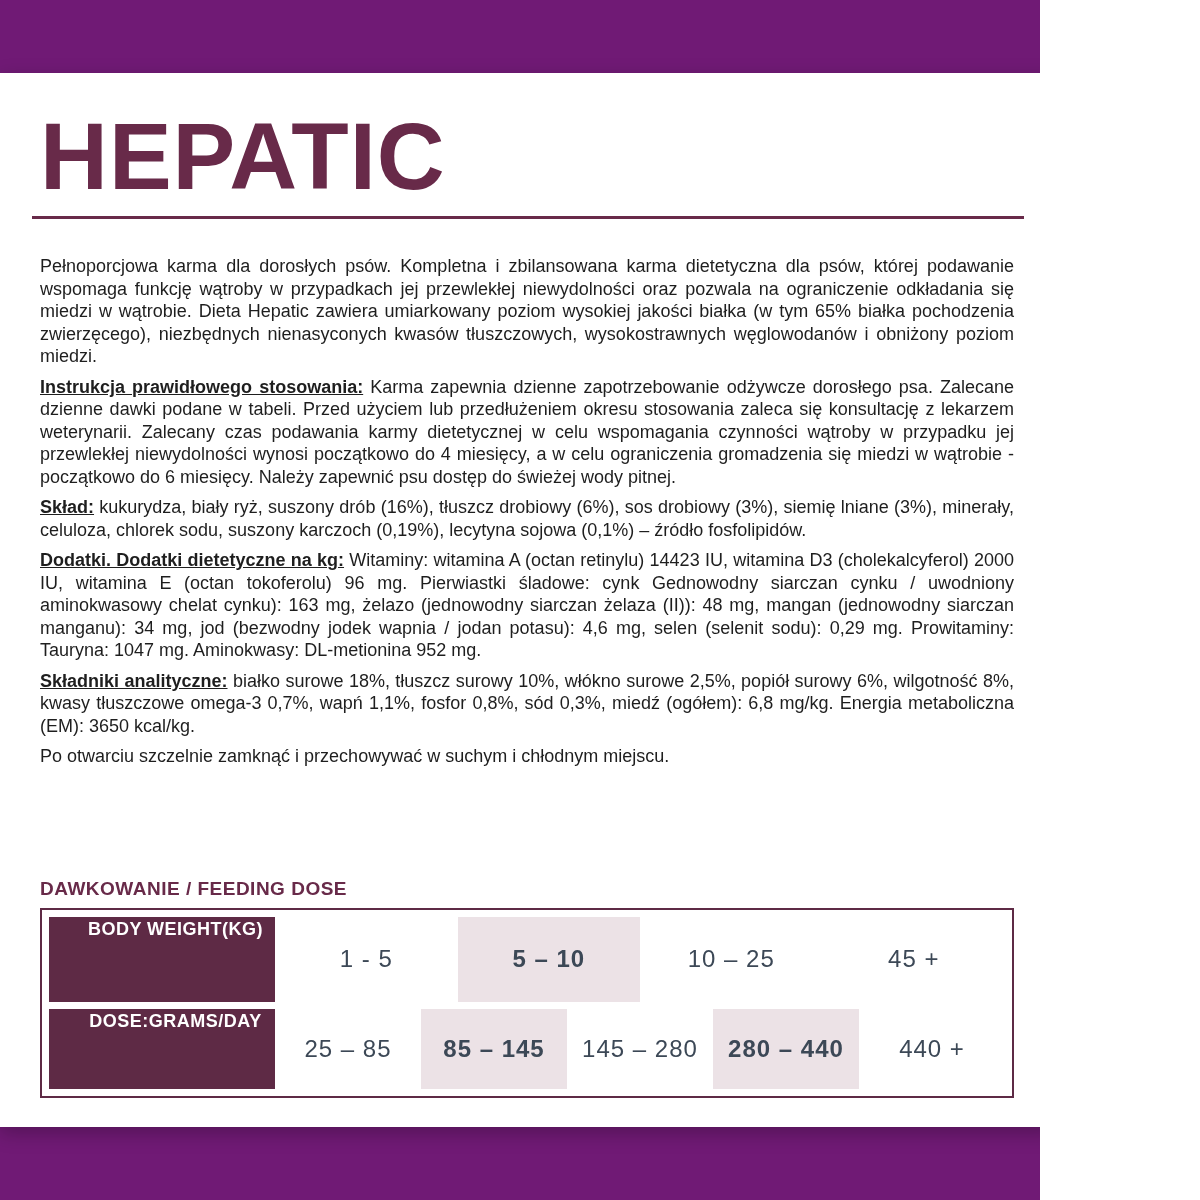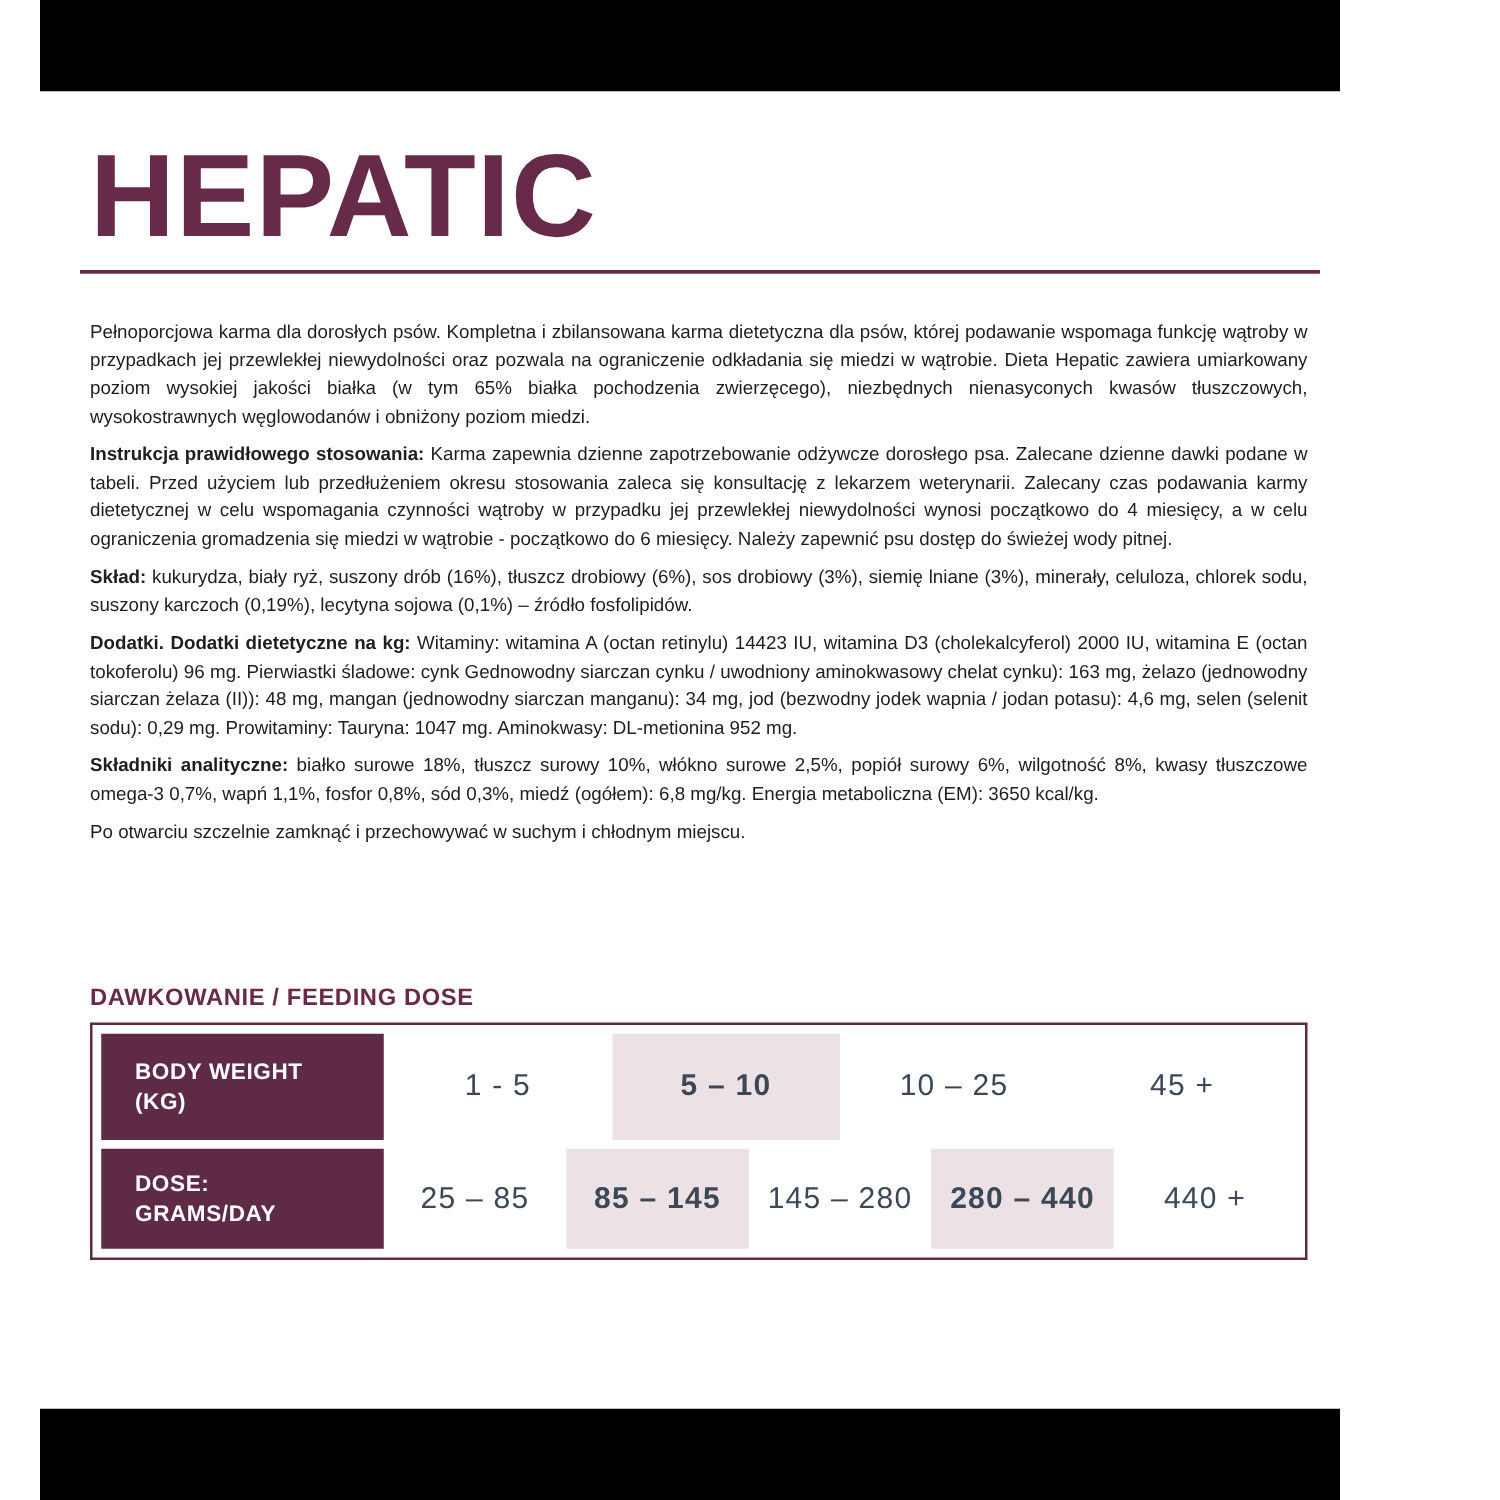--- a/index.html
+++ b/index.html
@@ -13,9 +13,8 @@
   .page {
     width: 1040px;
     height: 1200px;
-    background: #000000;
+    background: #701a75;
     overflow: hidden;
-    margin-left: 32px;
   }
 
   .card {

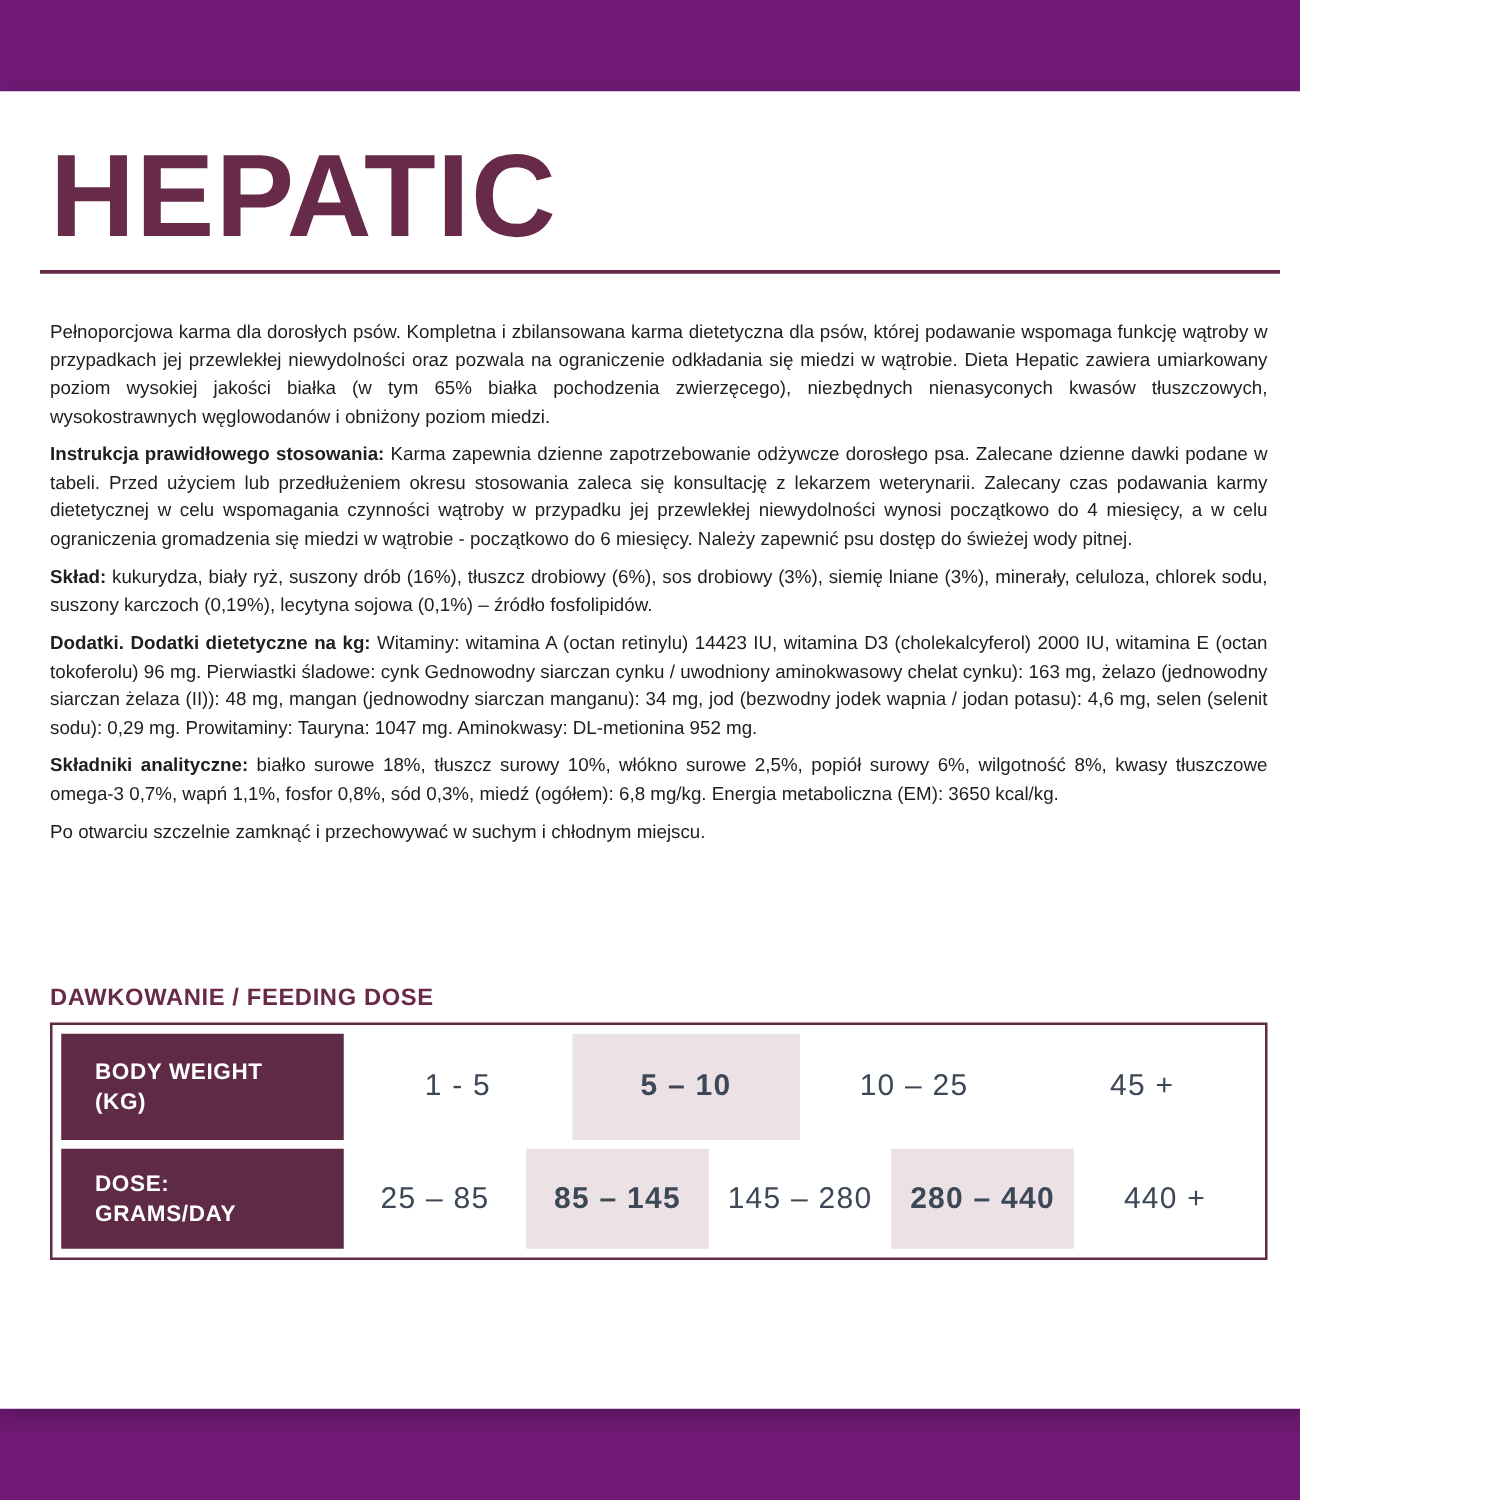--- a/index.html
+++ b/index.html
@@ -45,7 +45,7 @@
   .body-text { margin-top: 36px; }
 
   .body-text p {
-    font-size: 15px;
+    font-size: 18px;
     line-height: 22.5px;
     text-align: justify;
     color: var(--body-text, #1e1e1e);

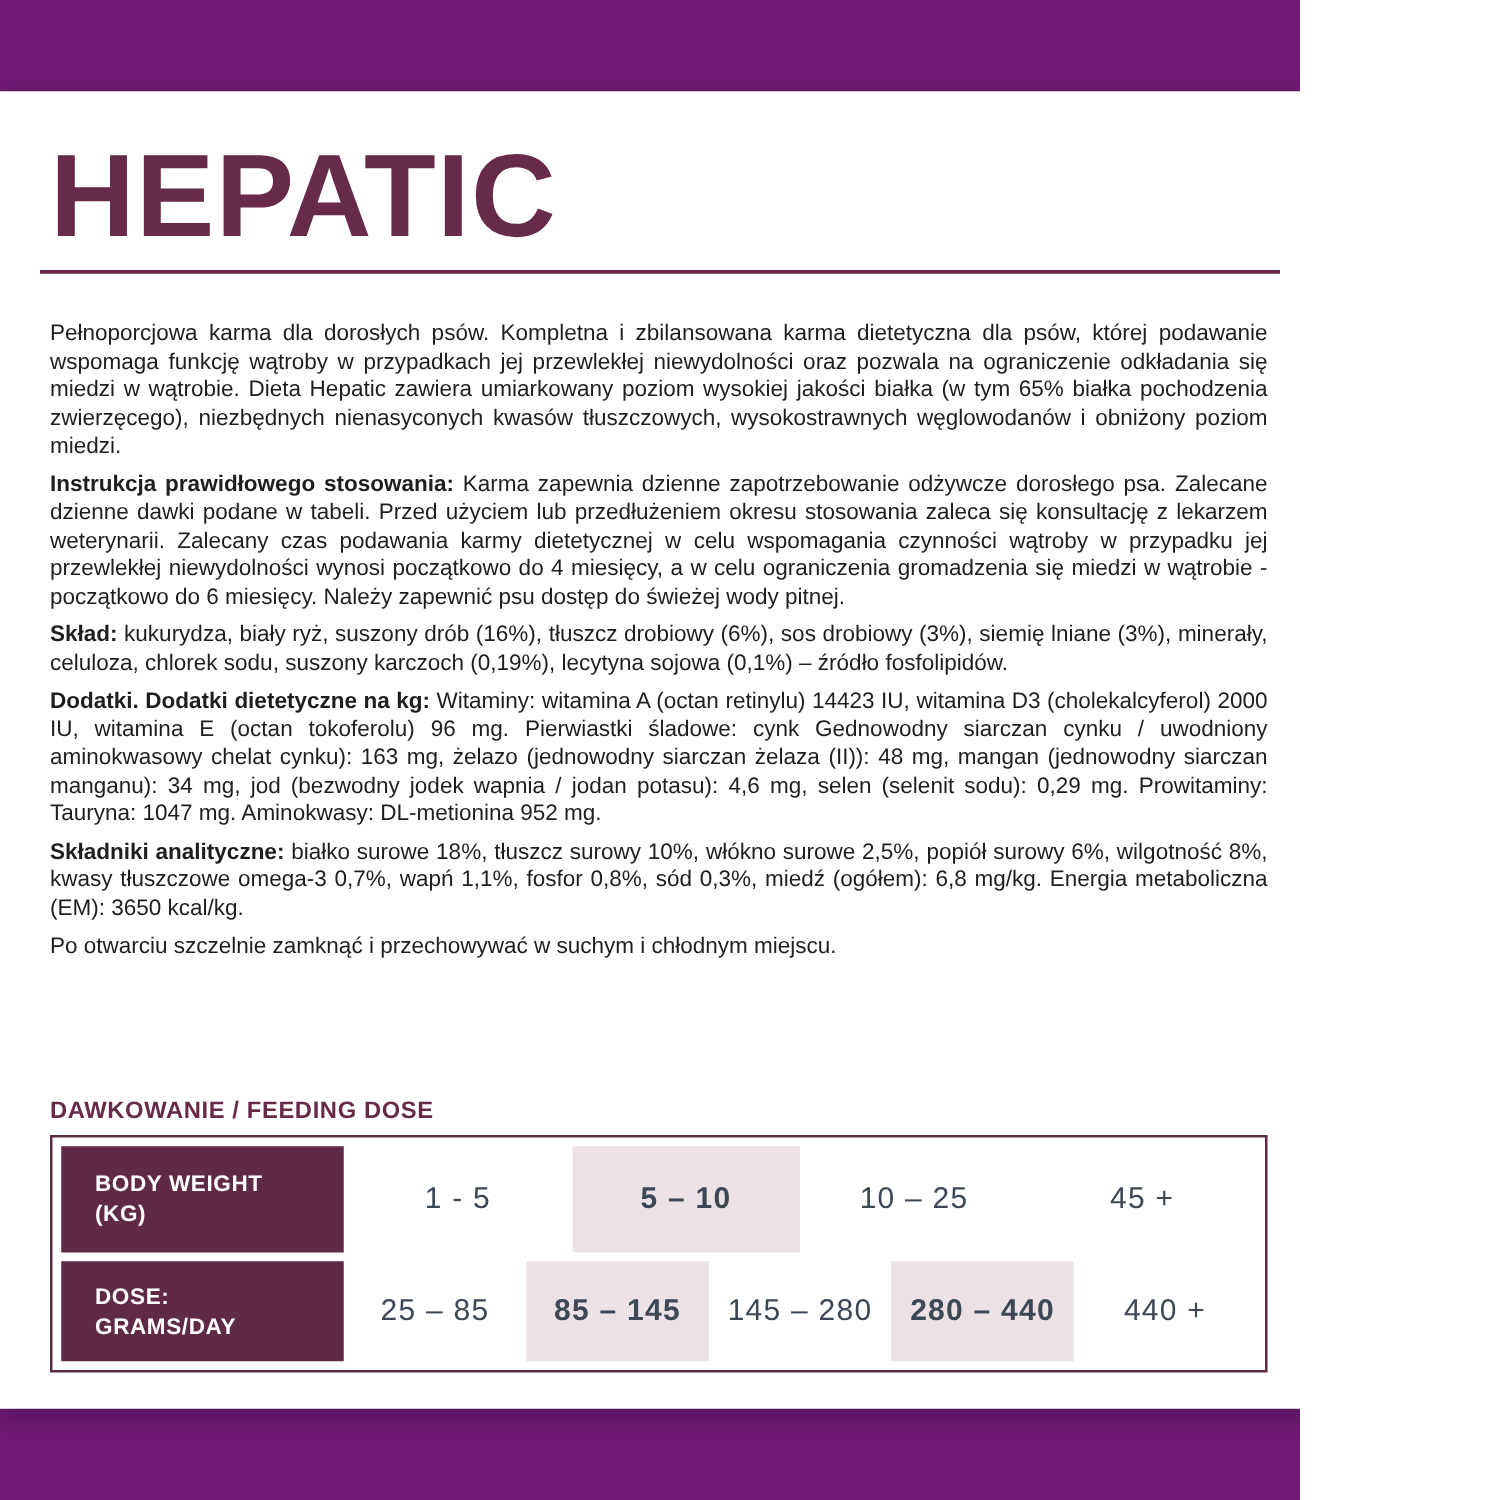--- a/index.html
+++ b/index.html
@@ -52,7 +52,7 @@
     margin-bottom: 8px;
   }
 
-  .body-text p b { font-weight: bold; }
+  .body-text p b { font-weight: bold; text-decoration: underline; }
 
   .fg-heading {
     margin-top: 110px;

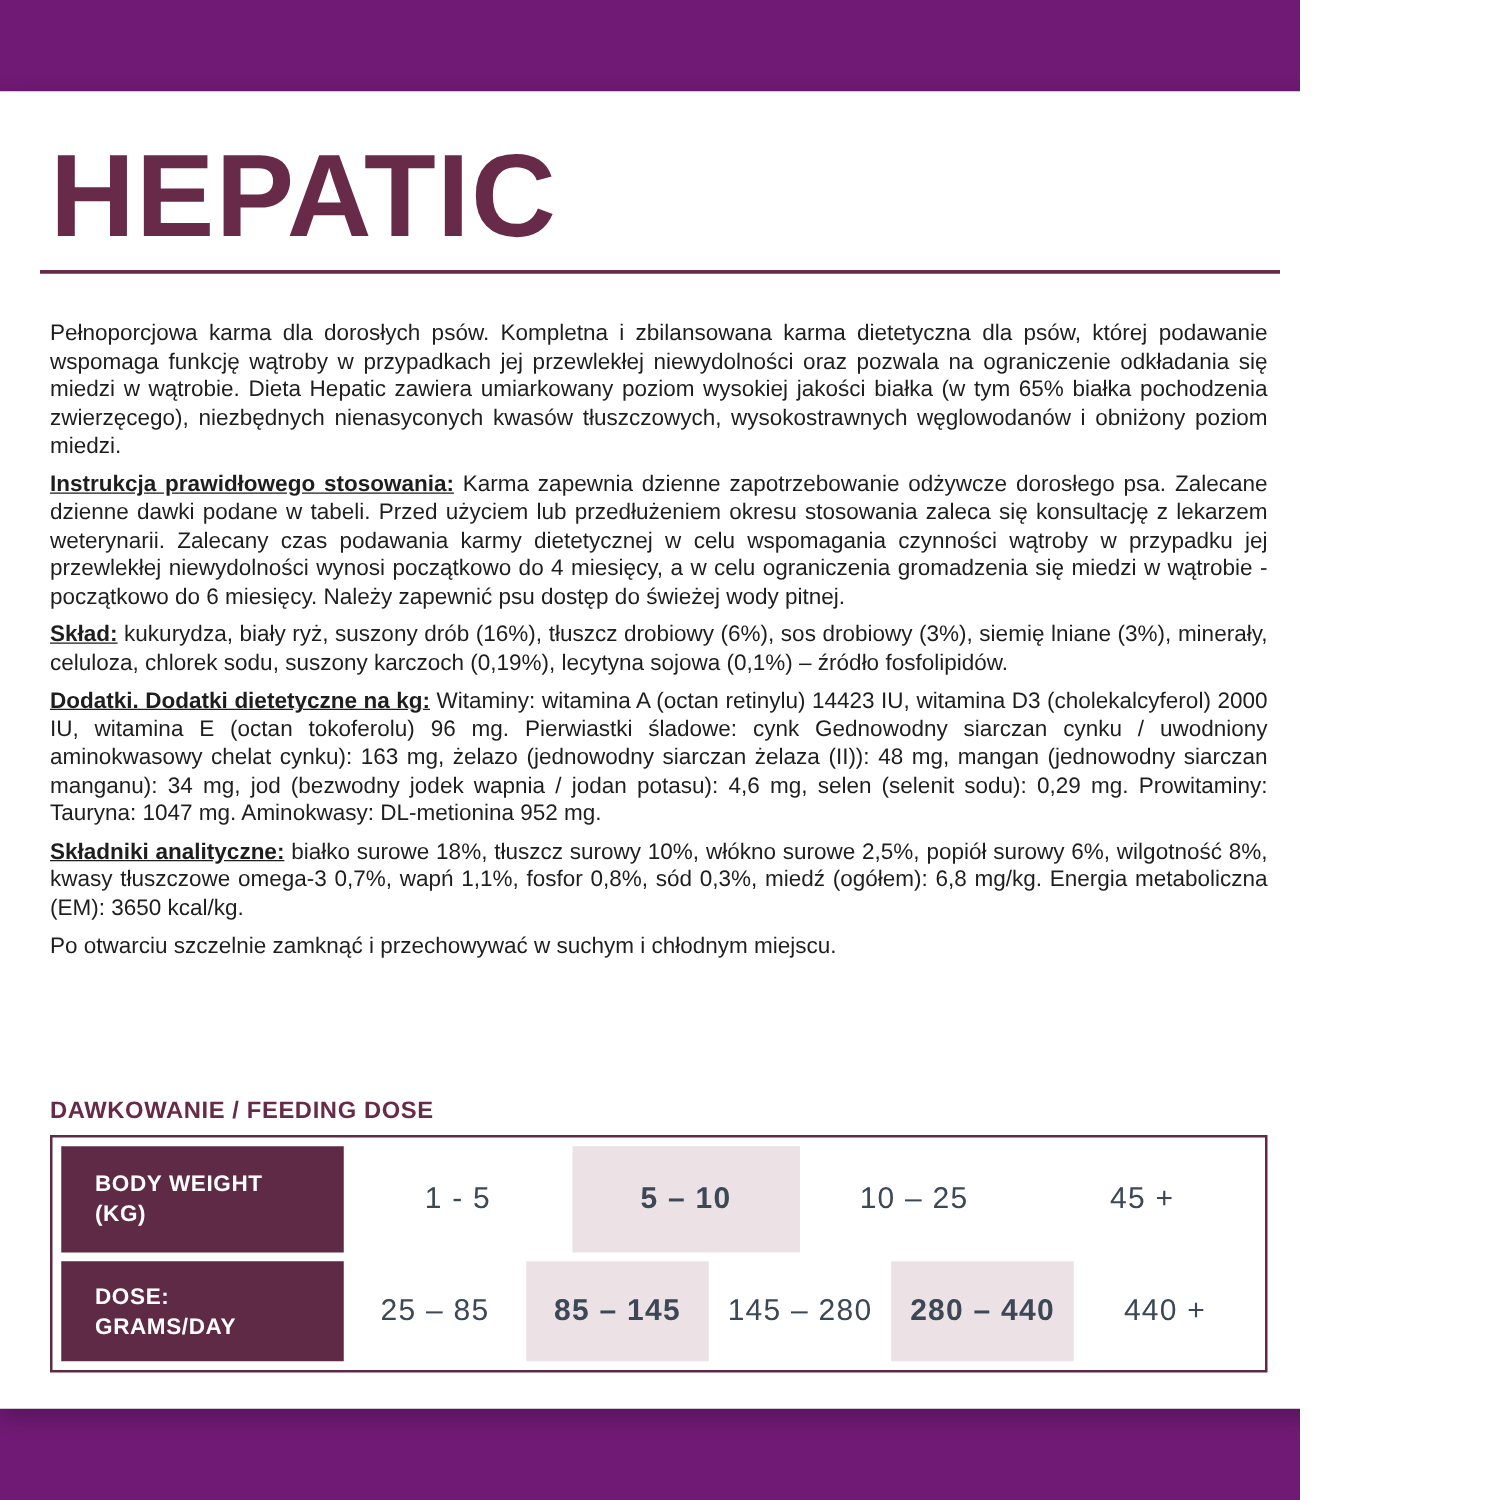--- a/index.html
+++ b/index.html
@@ -84,7 +84,7 @@
     letter-spacing: 0.5px;
     padding-left: 27px;
     display: flex;
-    flex-direction: column;
+    flex-direction: row;
     justify-content: center;
   }
 

